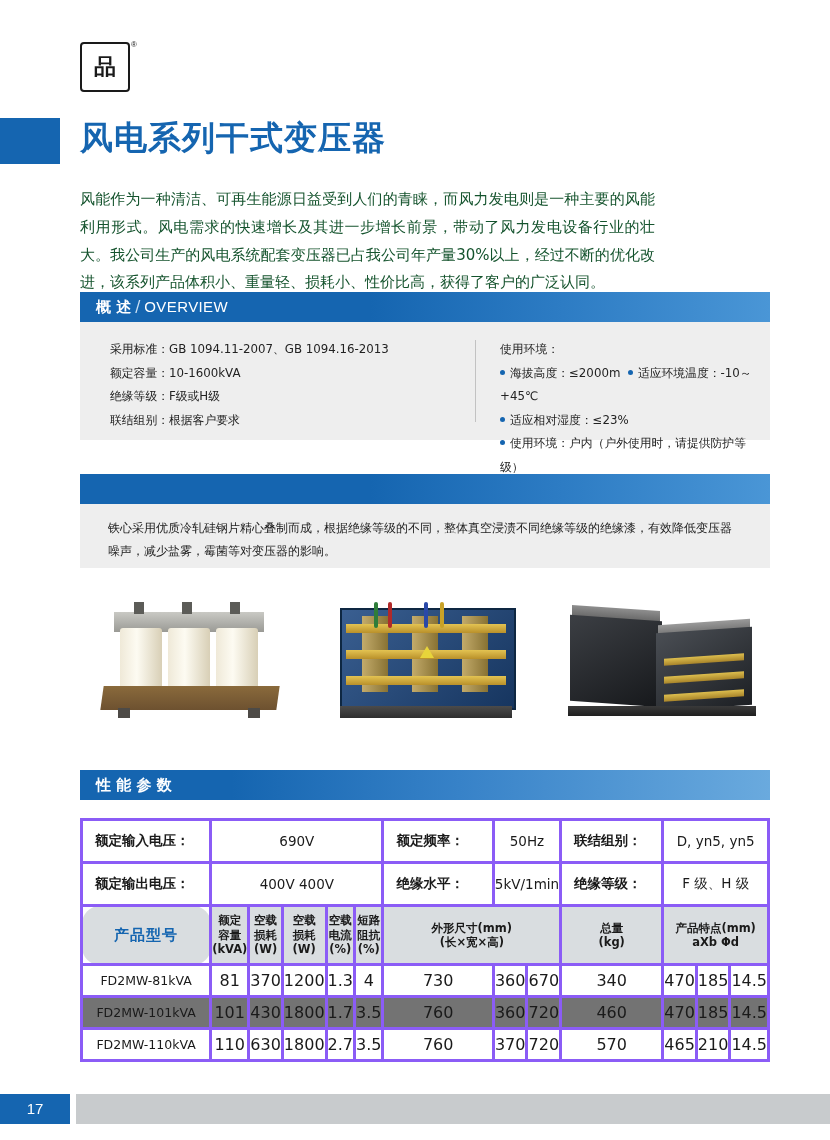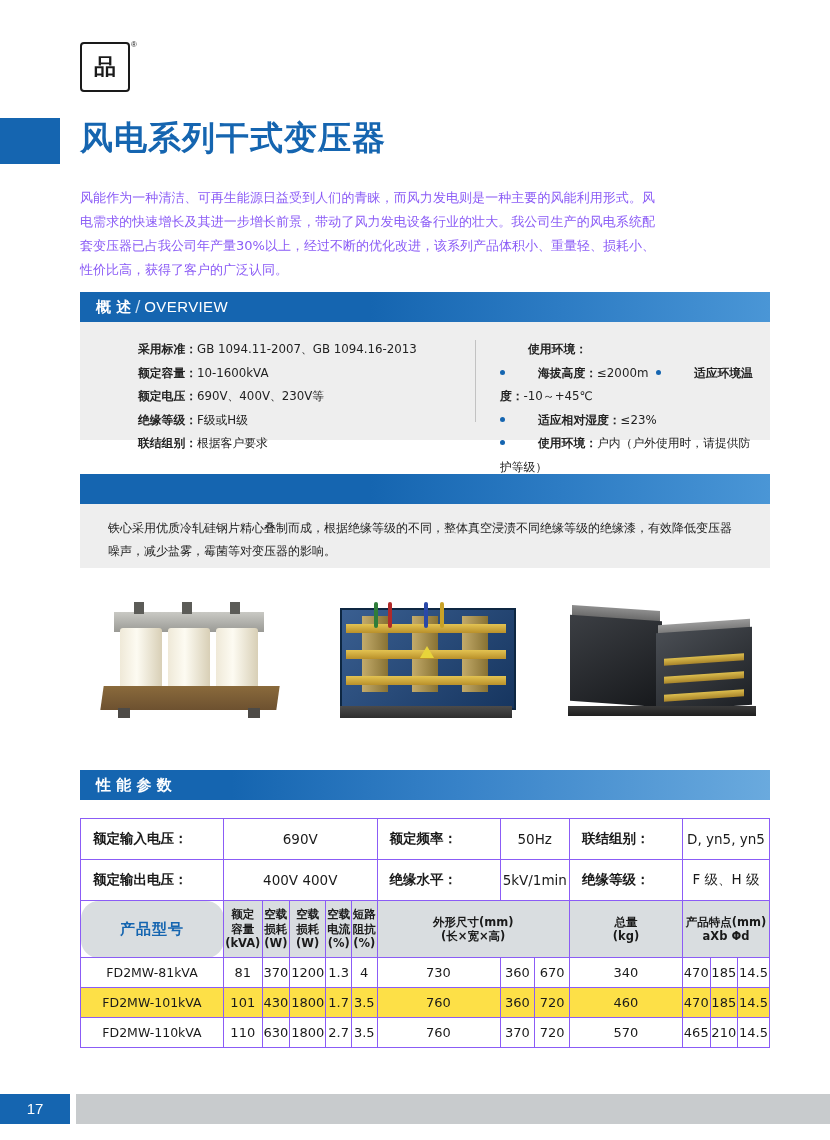--- a/index.html
+++ b/index.html
@@ -96,9 +96,9 @@
     left: 80px;
     top: 186px;
     width: 575px;
-    font-size: 13px;
+    font-size: 15px;
     line-height: 1.85;
-    color: #8b5cf6;
+    color: #14532d;
     font-family: "DejaVu Sans", sans-serif;
     text-align: justify;
   }

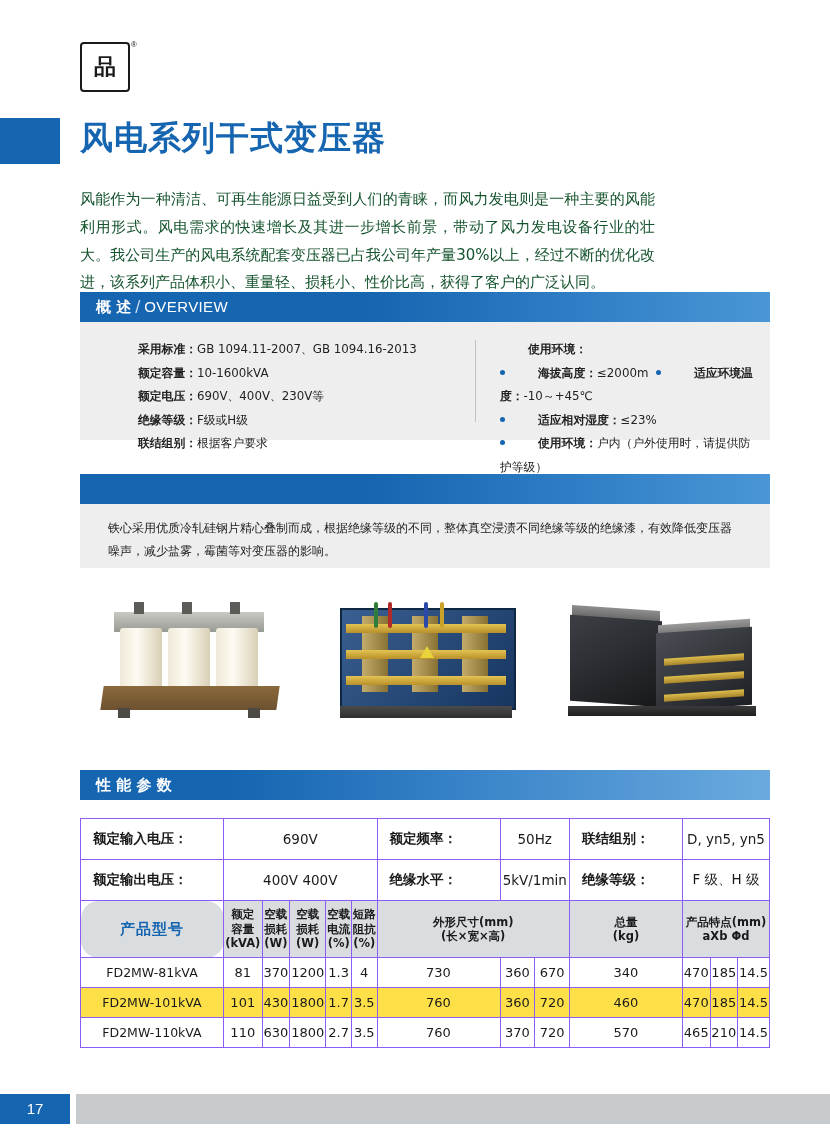--- a/index.html
+++ b/index.html
@@ -169,7 +169,7 @@
     height: 82px;
     background: #c2c2c2;
   }
-  .overview-body b { font-weight: bold; margin-left: 28px; }
+  .overview-body b { font-weight: normal; }
   .dot {
     display: inline-block;
     width: 5px;

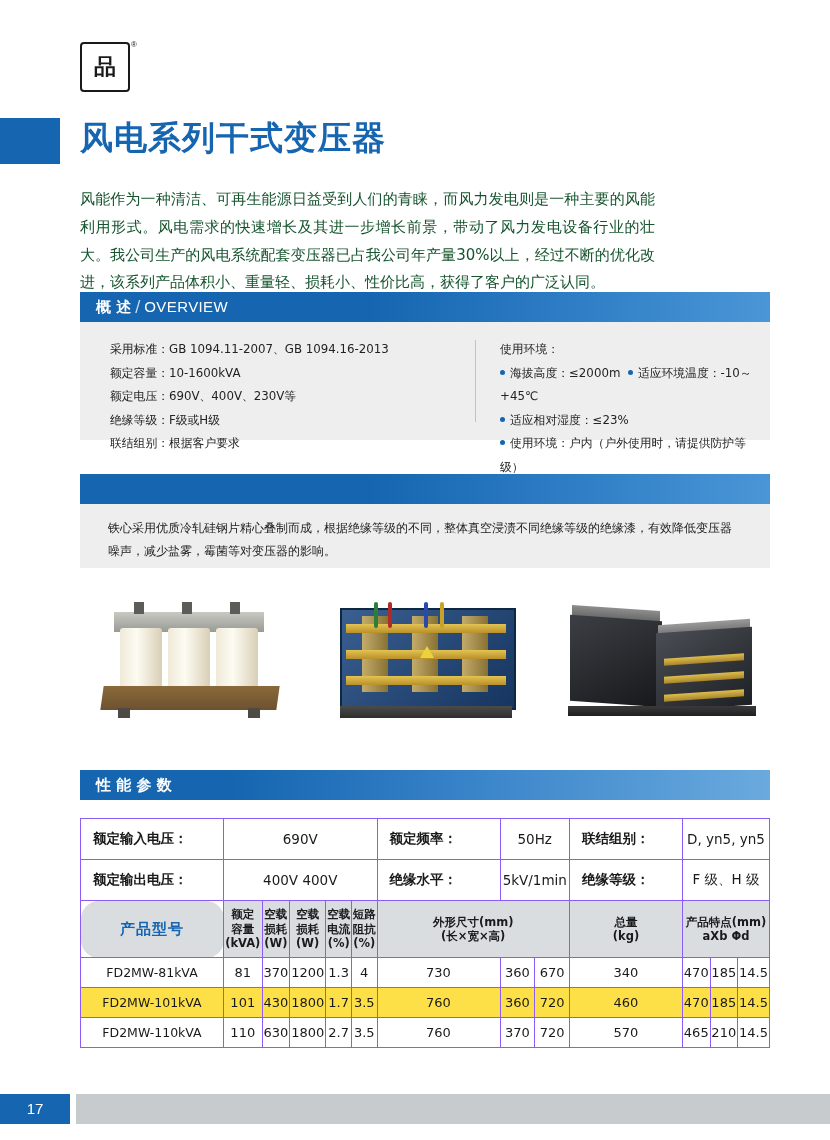--- a/index.html
+++ b/index.html
@@ -409,7 +409,6 @@
   <div class="col left">
     <div><b>采用标准：</b><span>GB 1094.11-2007、GB 1094.16-2013</span></div>
     <div><b>额定容量：</b><span>10-1600kVA</span></div>
-    <div><b>额定电压：</b><span>690V、400V、230V等</span></div>
     <div><b>绝缘等级：</b><span>F级或H级</span></div>
     <div><b>联结组别：</b><span>根据客户要求</span></div>
   </div>

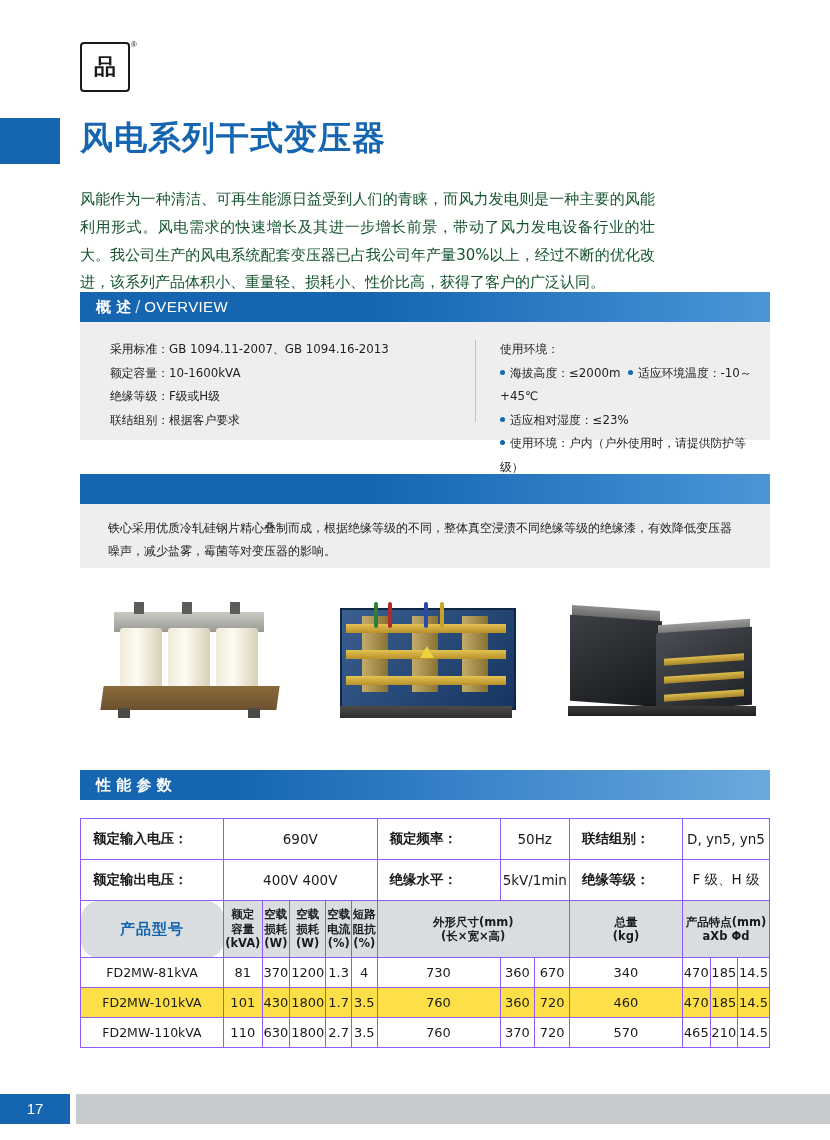--- a/index.html
+++ b/index.html
@@ -328,7 +328,7 @@
     color: #1a1a1a;
   }
   table.params td, table.params th {
-    border: 1px solid #8b5cf6;
+    border: 3px solid #8b5cf6;
     text-align: center;
     padding: 0;
   }

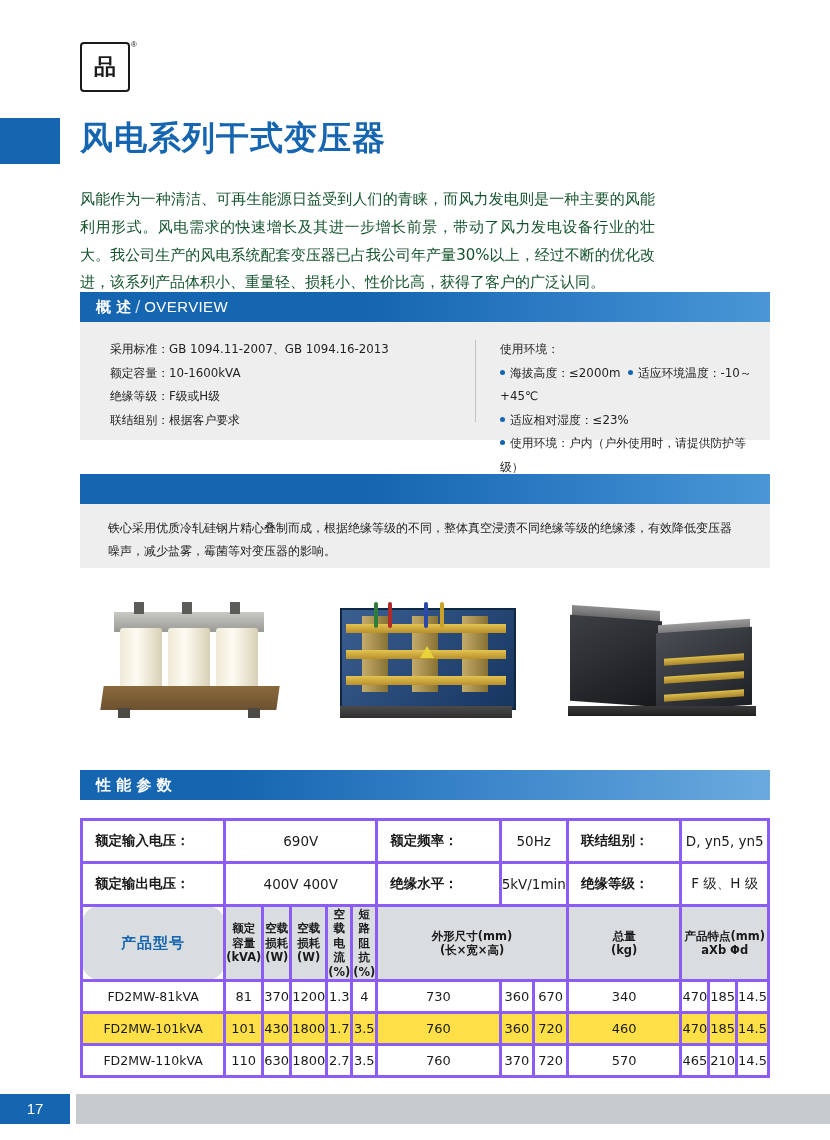--- a/index.html
+++ b/index.html
@@ -347,7 +347,7 @@
     letter-spacing: 1px;
     border-radius: 18px;
   }
-  .data-row td { height: 29px; font-size: 13px; }
+  .data-row td { height: 29px; font-size: 16px; }
   .data-row.alt td { background: #fde047; }
   .data-row td.model-cell { font-size: 12.5px; }
 

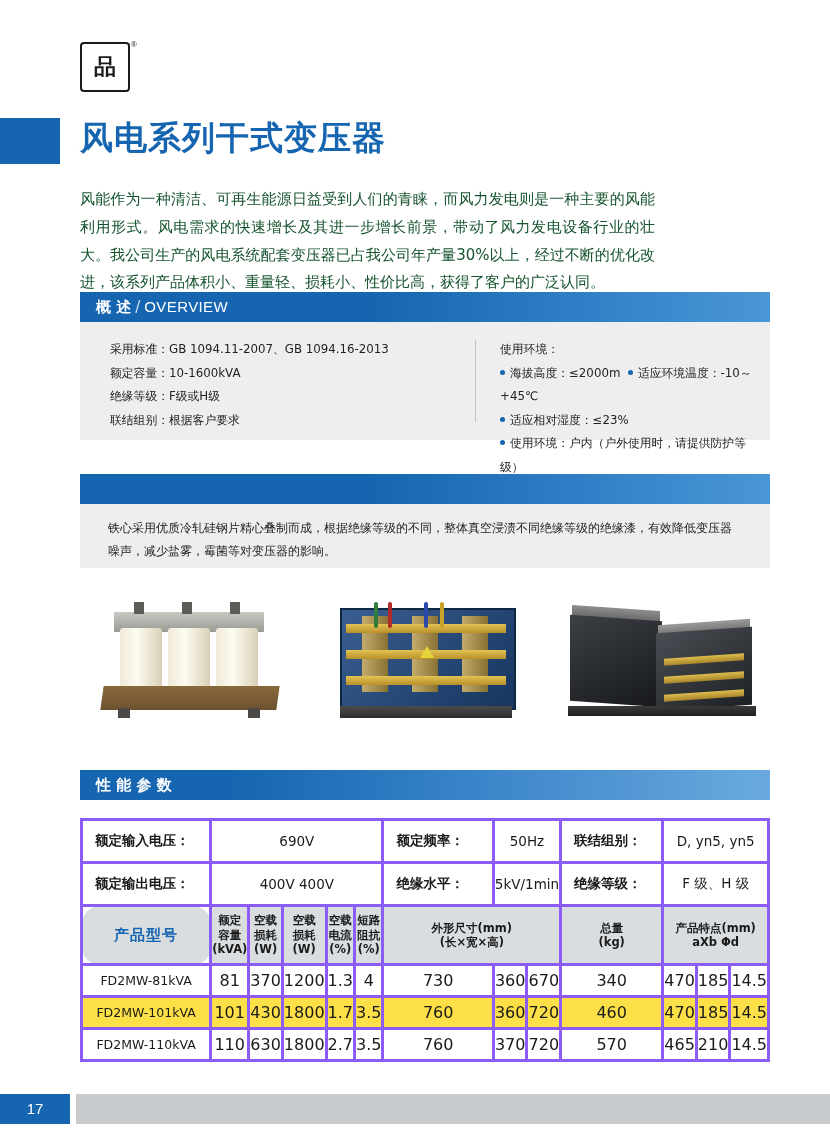--- a/index.html
+++ b/index.html
@@ -348,7 +348,7 @@
     border-radius: 18px;
   }
   .data-row td { height: 29px; font-size: 16px; }
-  .data-row.alt td { background: #fde047; }
+  .data-row.alt td { background: #737373; }
   .data-row td.model-cell { font-size: 12.5px; }
 
   

